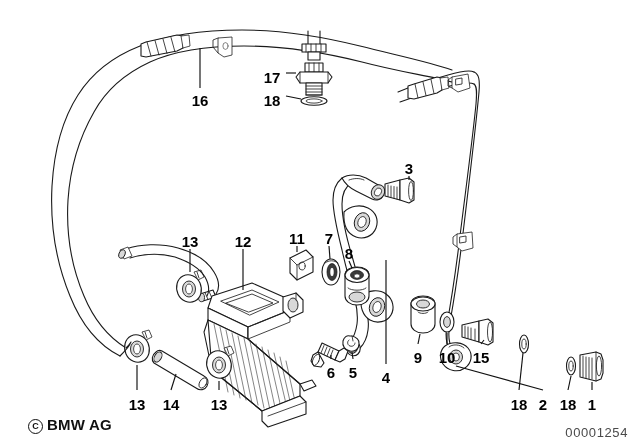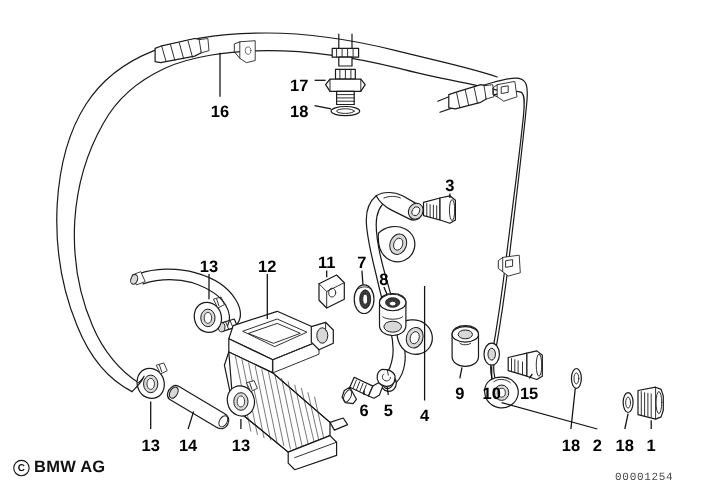--- a/index.html
+++ b/index.html
@@ -82,7 +82,7 @@
   }
   .copy-text {
     position: absolute;
-    left: 12px;
+    left: 28px;
     top: 416px;
     font-size: 15px;
     font-weight: bold;

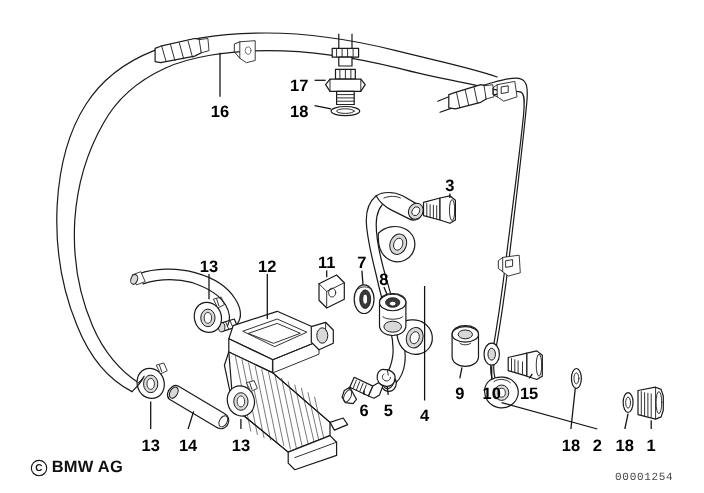--- a/index.html
+++ b/index.html
@@ -105,12 +105,11 @@
   }
   .diagram-number {
     position: absolute;
-    right: 28px;
+    right: 12px;
     bottom: 8px;
-    font-size: 10px;
+    font-size: 13px;
     color: #4a4a4a;
     letter-spacing: 0.6px;
-    font-family: Liberation Mono, monospace;
   }
 </style>
 </head>

